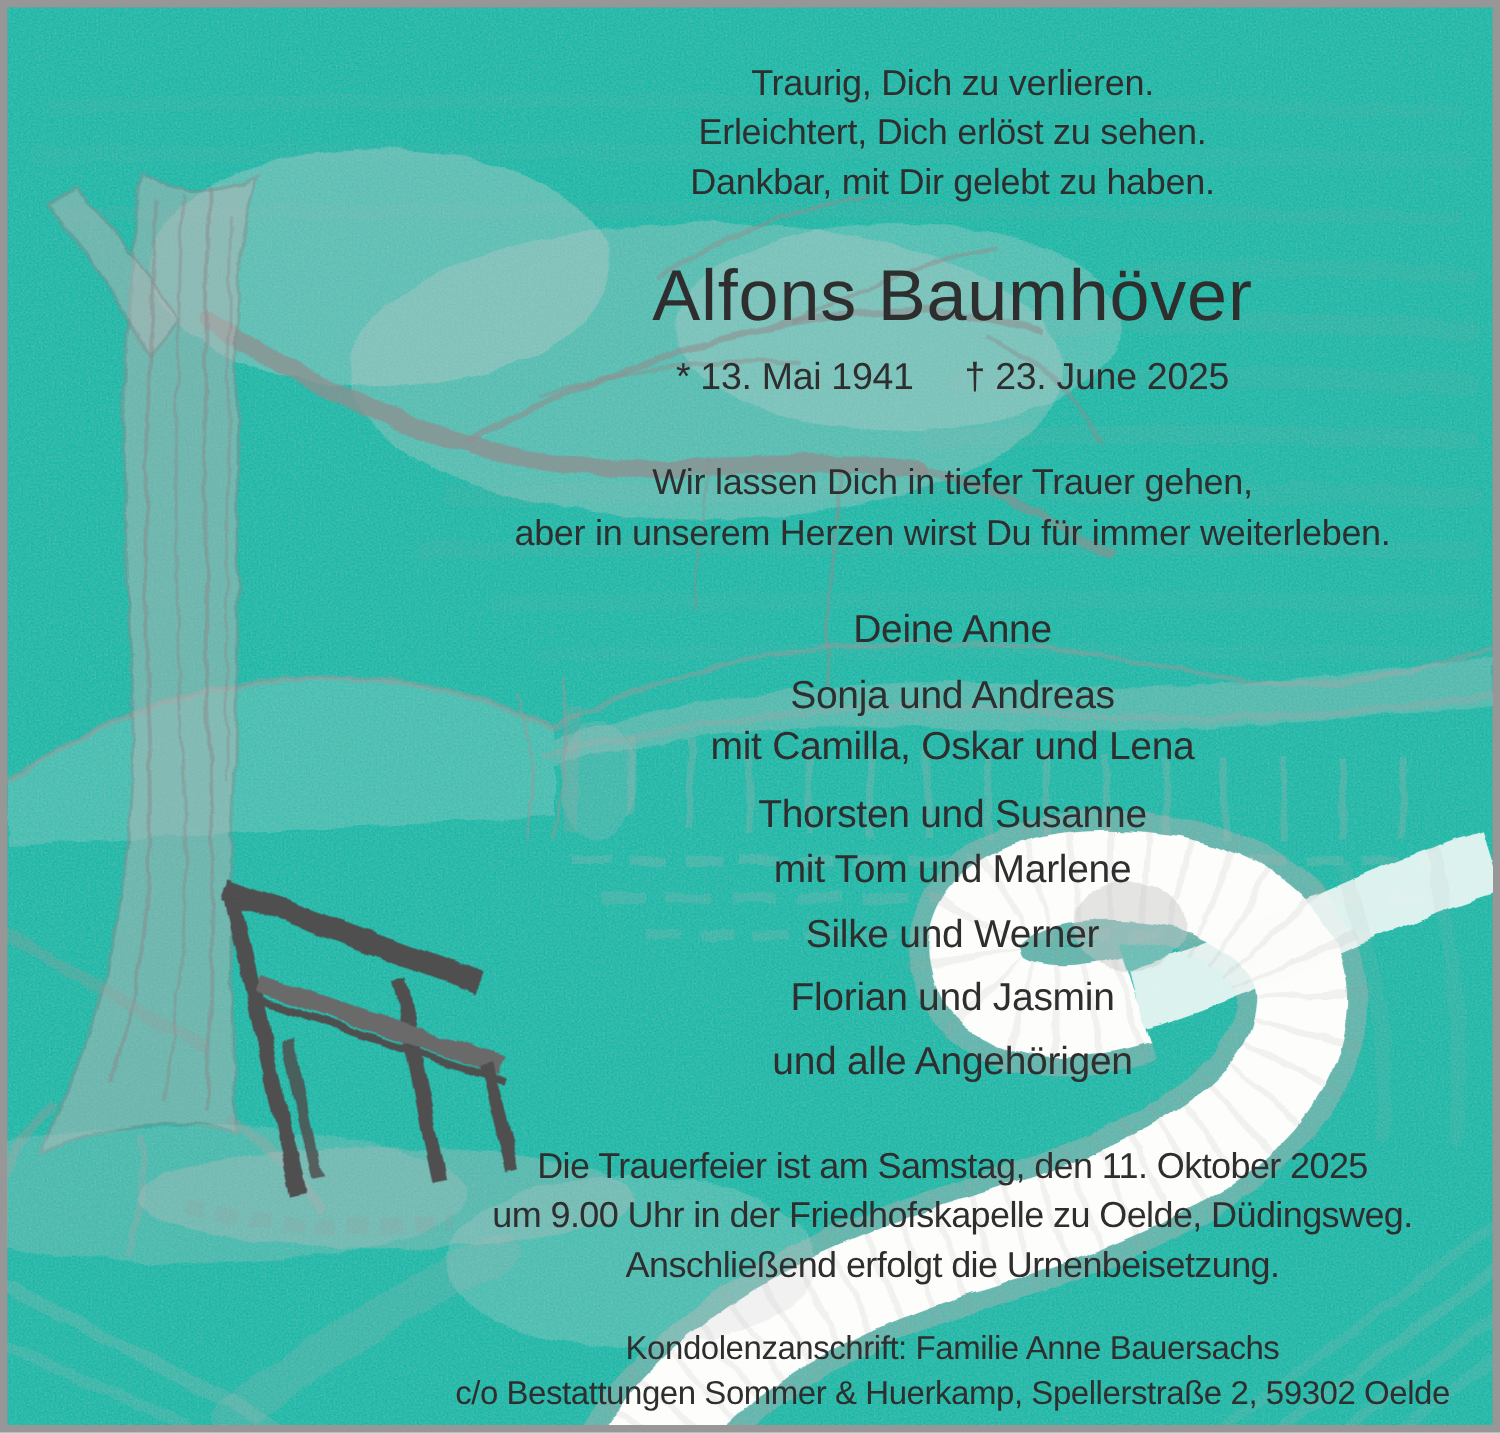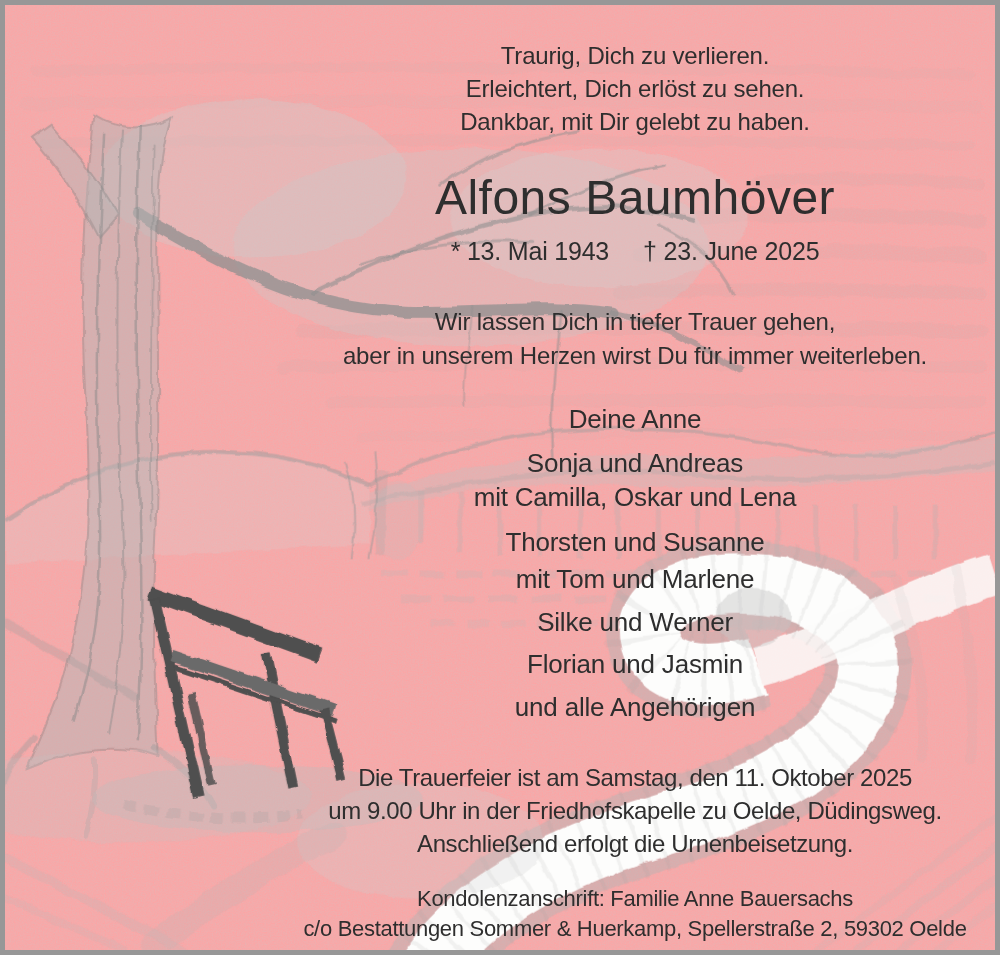--- a/index.html
+++ b/index.html
@@ -7,7 +7,7 @@
     position:relative;
     width:1000px;height:955px;
     box-sizing:border-box;
-    background:#fca5a5;
+    background:#14b8a6;
     border:5px solid #979797;
     overflow:hidden;
     font-family:"Liberation Sans",sans-serif;

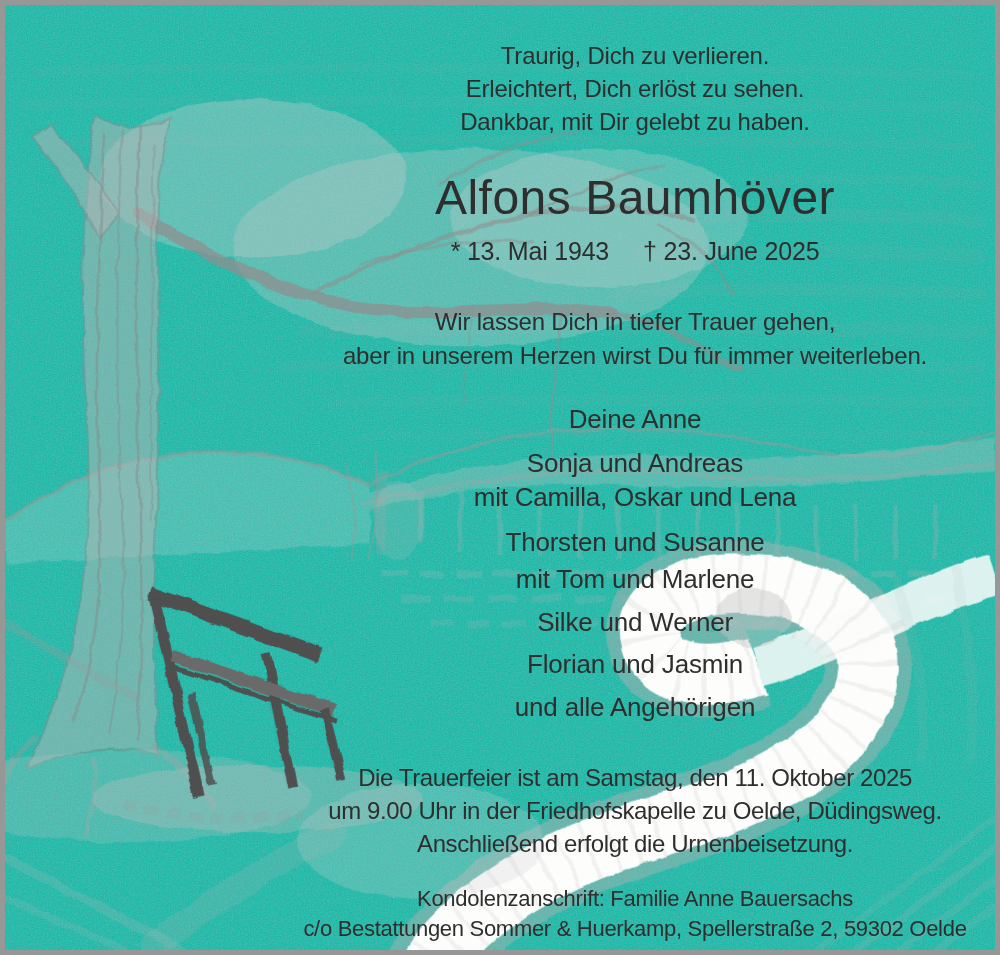--- a/index.html
+++ b/index.html
@@ -169,7 +169,7 @@
   <h1 class="txt name">Alfons Baumhöver</h1>
 
   <div class="txt dates">
-    <span class="birth">* 13. Mai 1943</span><span>† 23. June 2025</span>
+    <span class="birth">* 13. Mai 1941</span><span>† 23. June 2025</span>
   </div>
 
   <div class="txt farewell">

